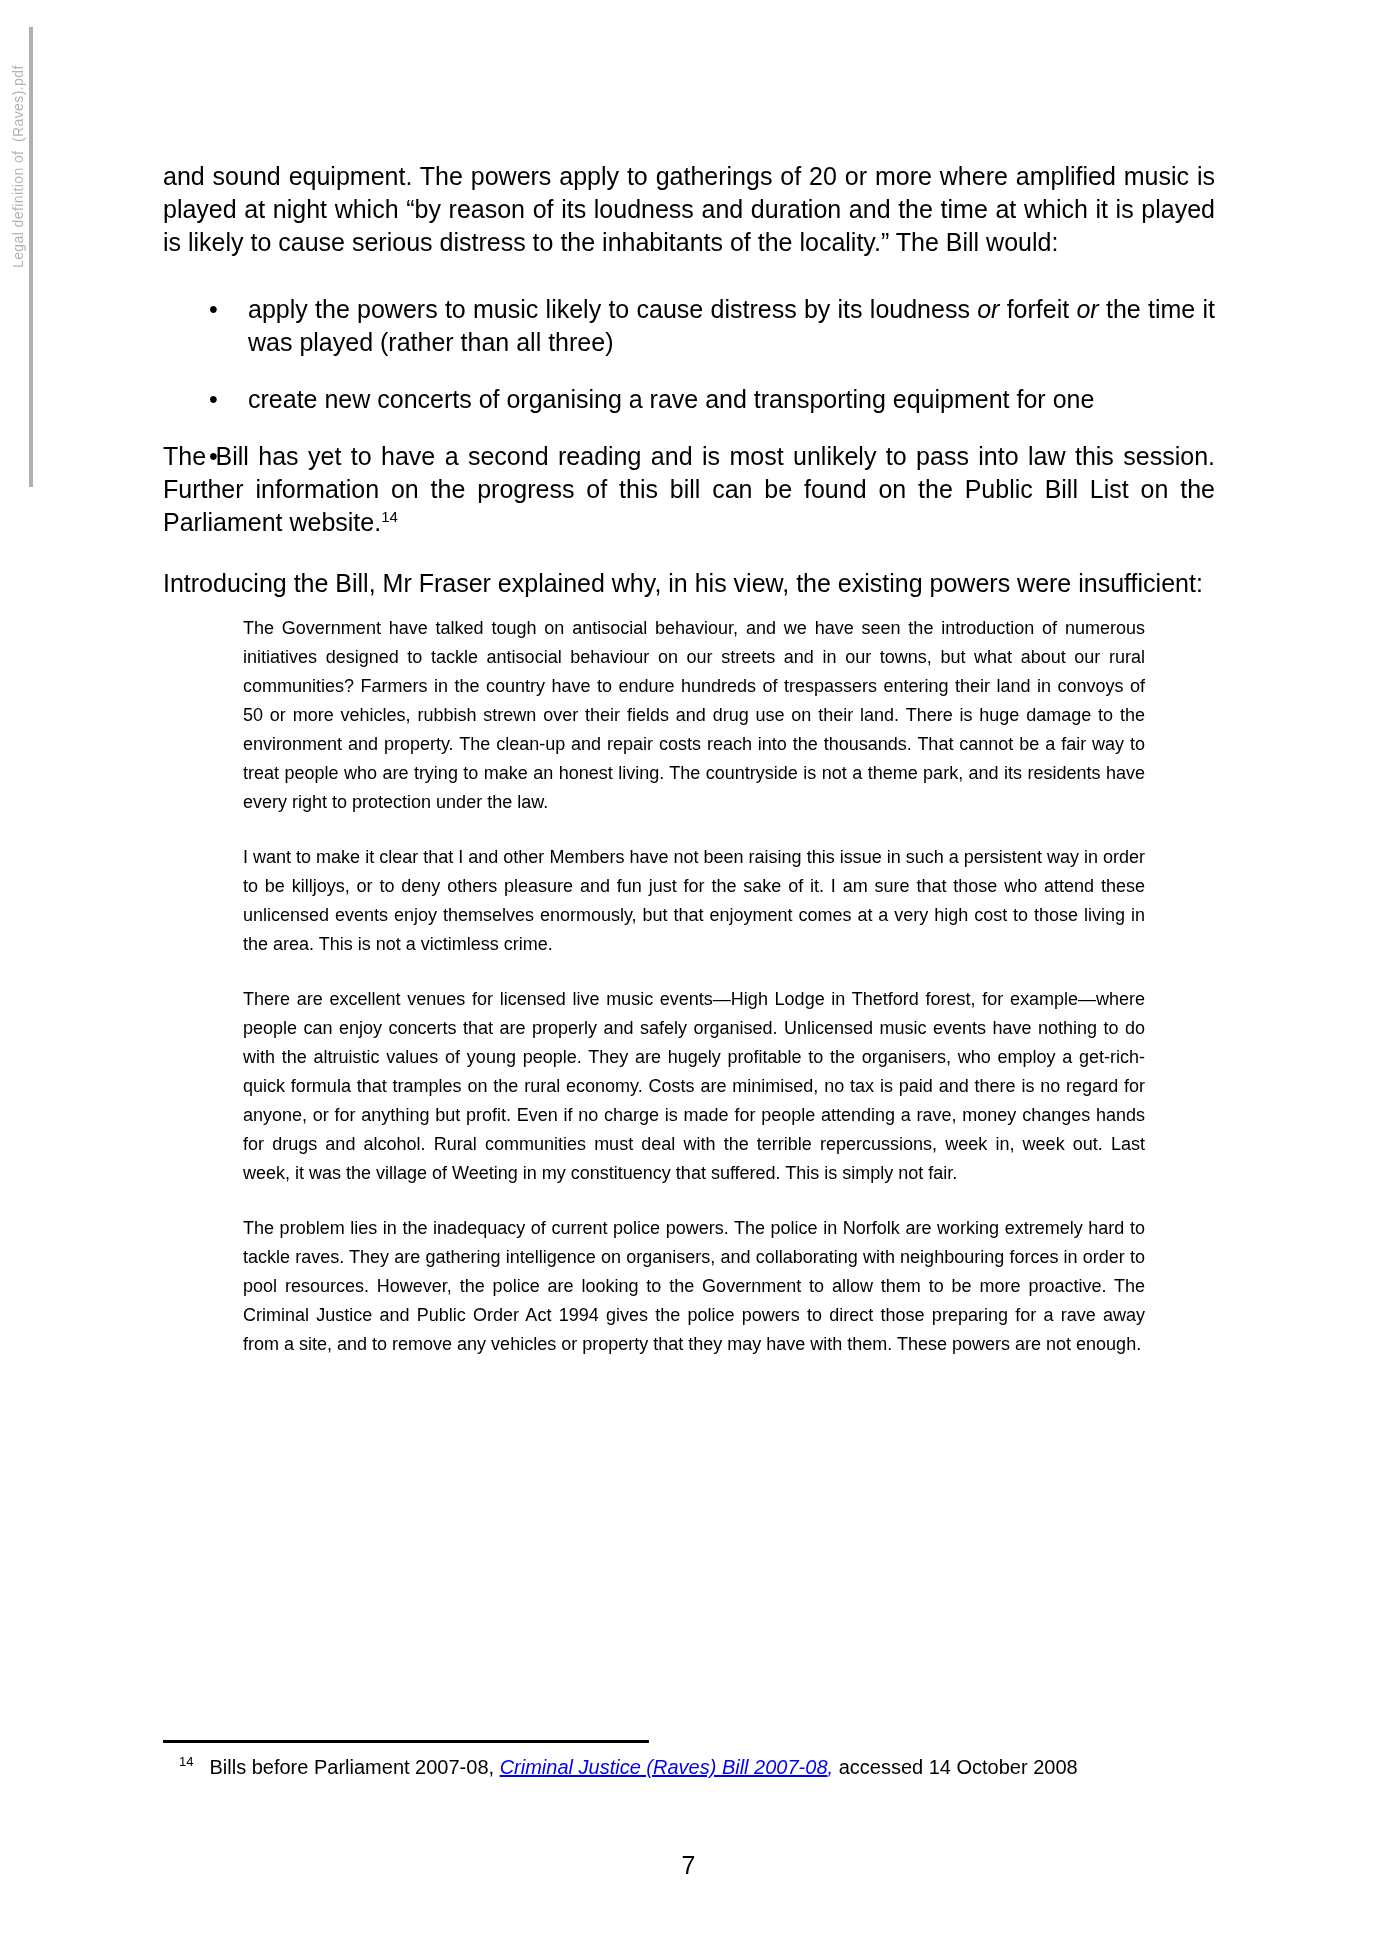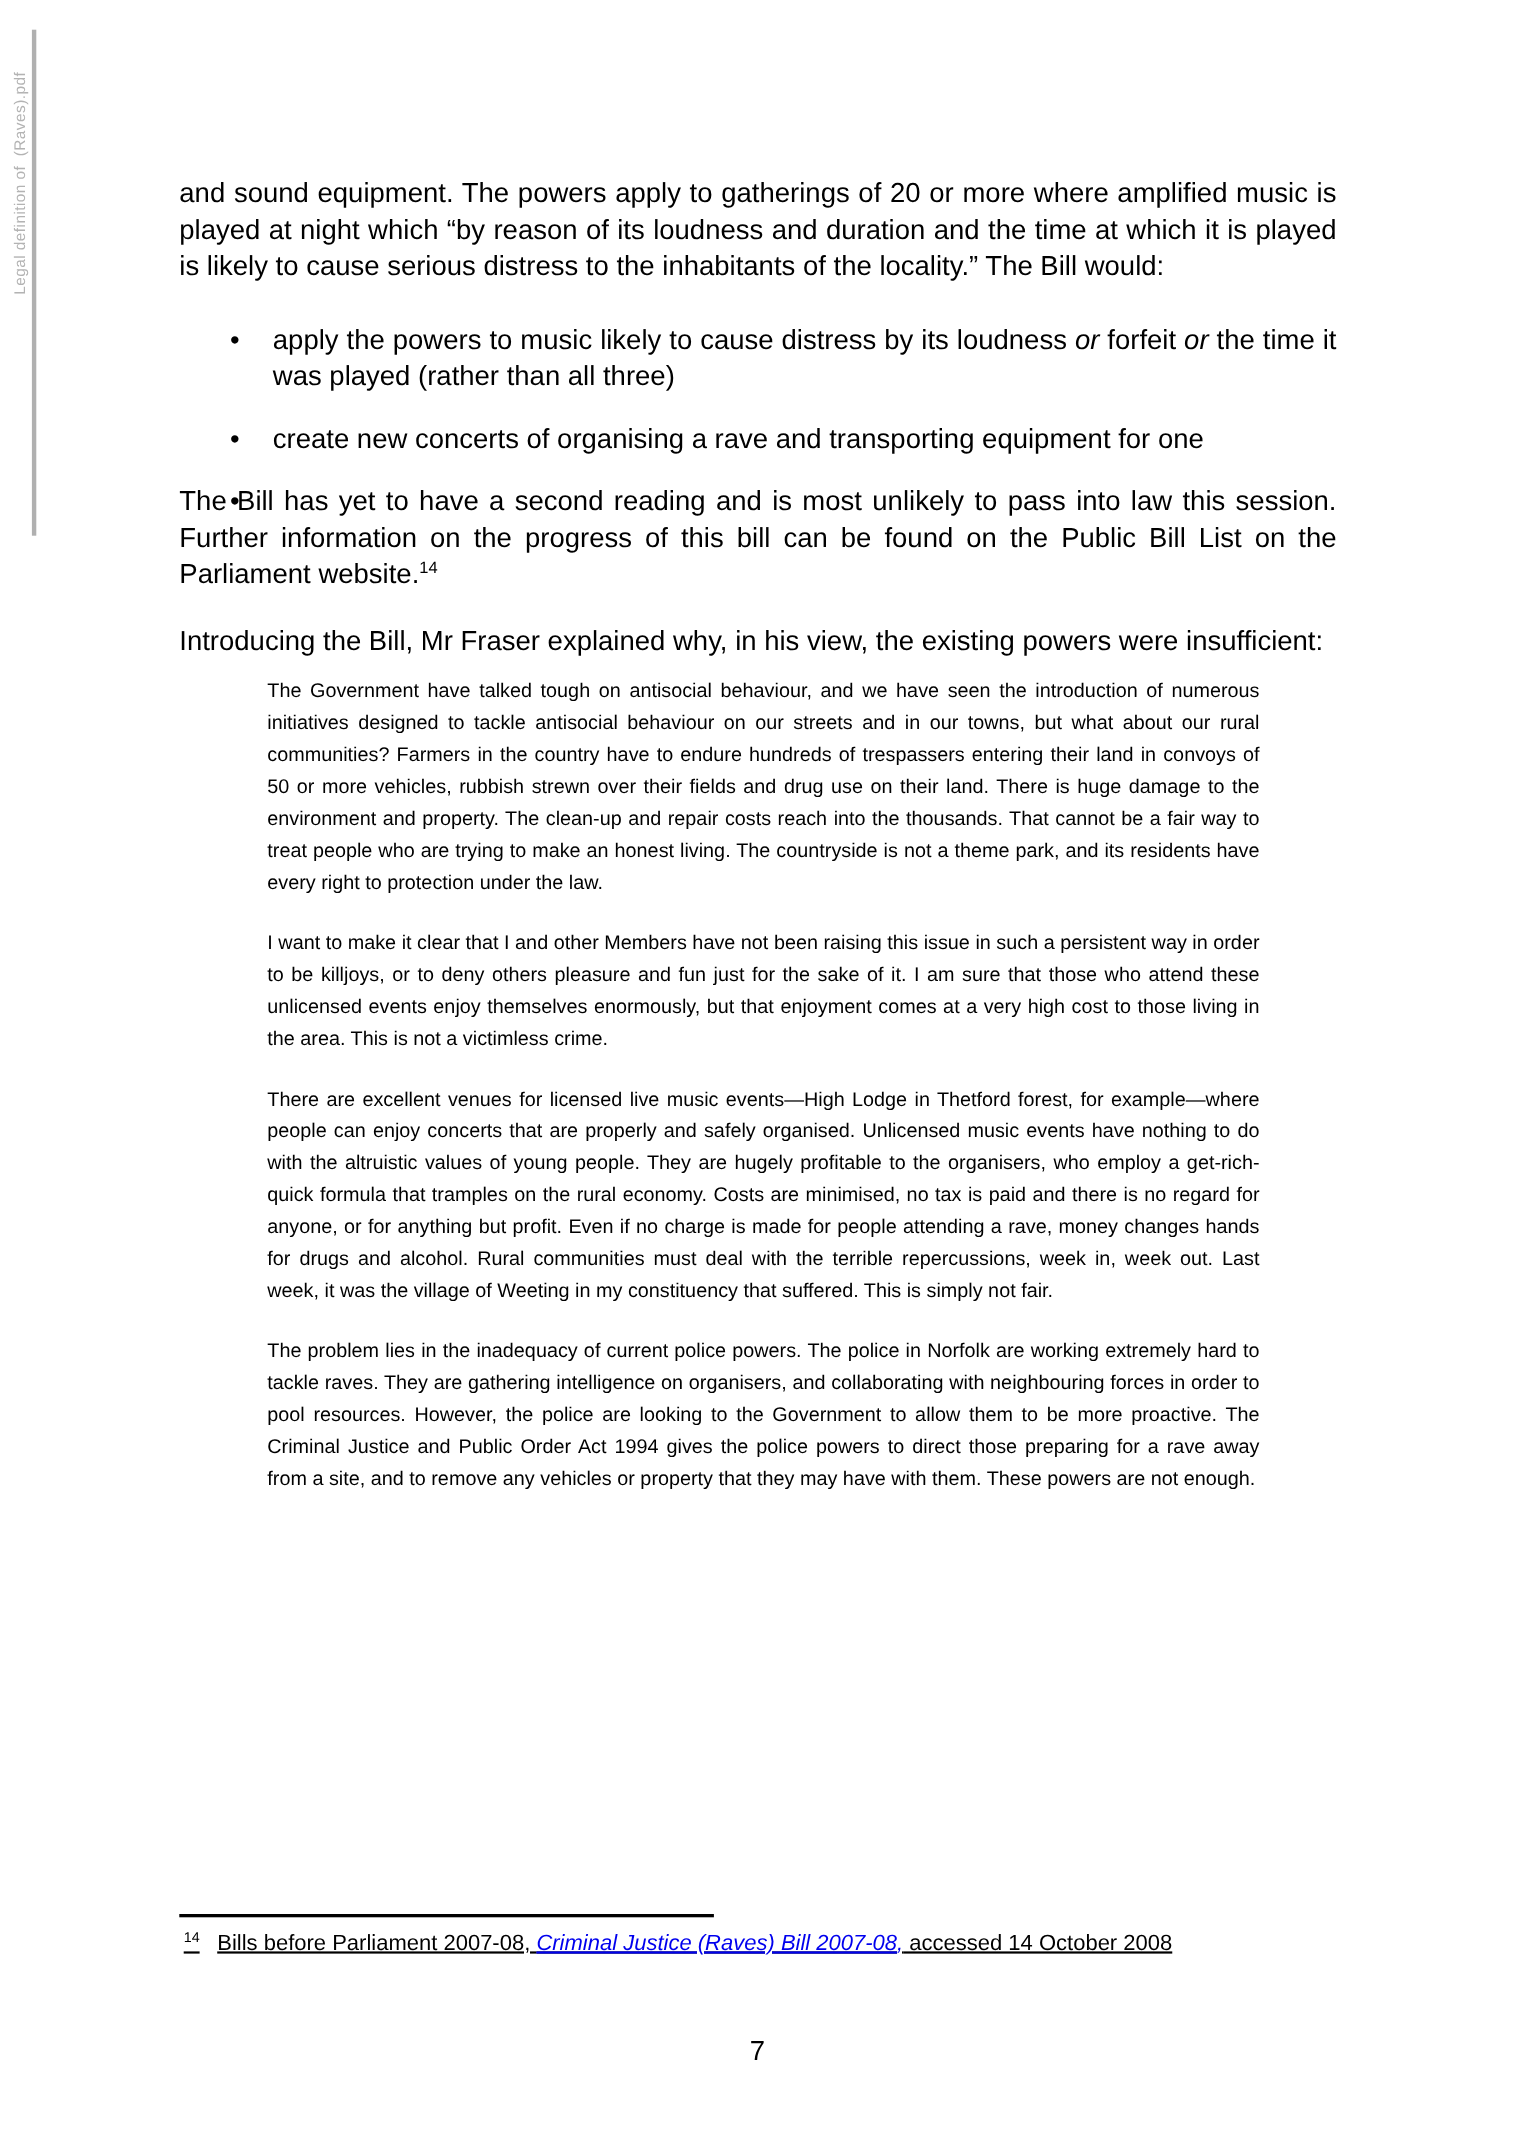--- a/index.html
+++ b/index.html
@@ -40,7 +40,7 @@
   sup.ref { font-size:15px; line-height:0; vertical-align:super; }
   .footnote-area { position:absolute; left:163px; top:1740px; width:1052px; }
   .footnote-rule { width:486px; height:3px; background:#000000; }
-  .footnote-line { margin:13px 0 0 4px; font-size:20px;text-decoration:underline; }
+  .footnote-line { margin:13px 0 0 16px; font-size:20px; }
   .fn-marker { font-size:13px; line-height:0; vertical-align:super; margin-right:16px; }
   .footnote-link { color:#0000ee; font-style:italic; text-decoration:underline; cursor:pointer; }
   .fn-comma { color:#0000ee; font-style:italic; }

